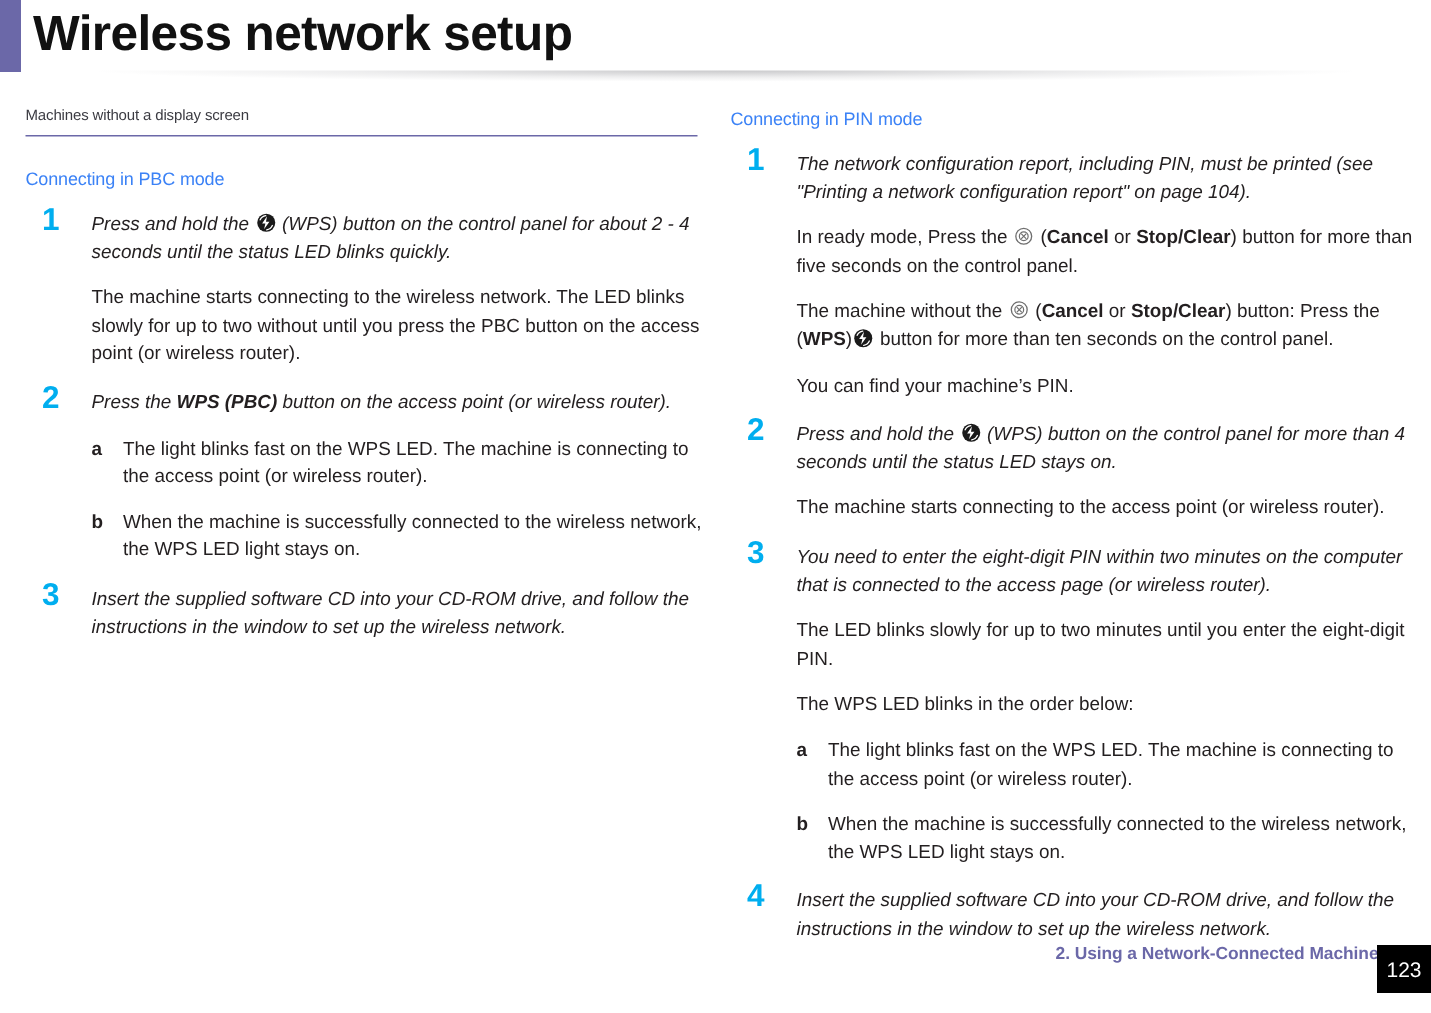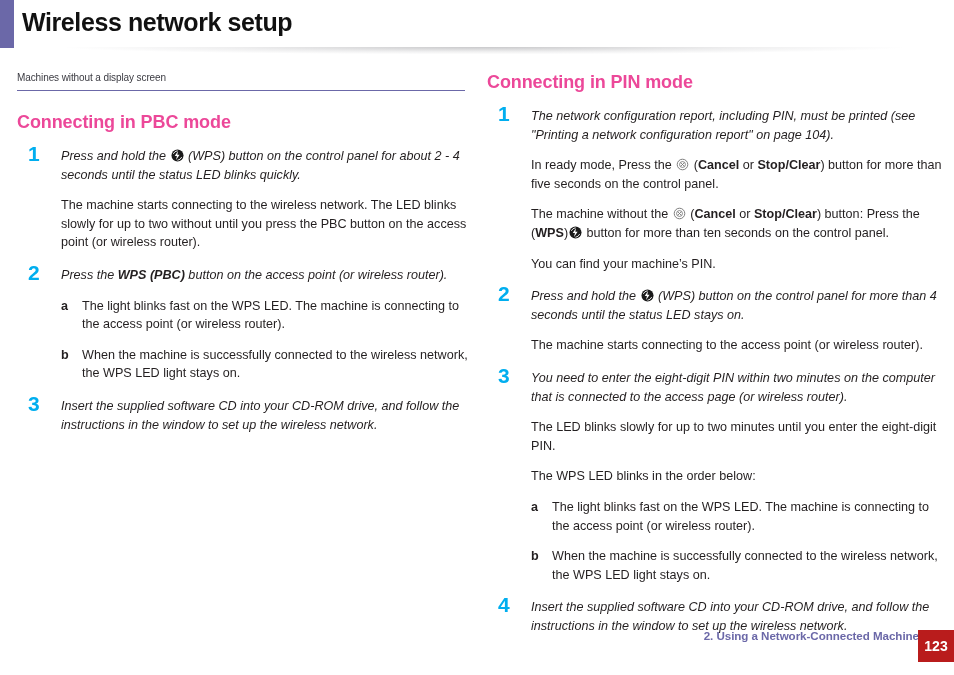--- a/index.html
+++ b/index.html
@@ -33,7 +33,7 @@
     position: absolute;
     left: 22px;
     top: -1px;
-    font-size: 25px;
+    font-size: 33px;
     font-weight: bold;
     letter-spacing: -0.4px;
     color: #111111;

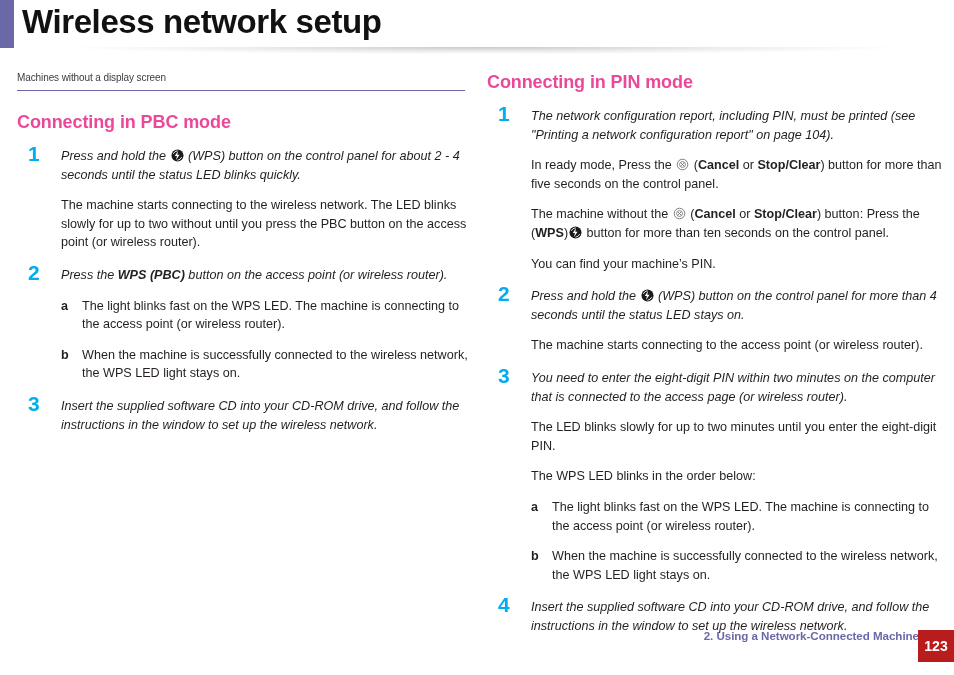--- a/index.html
+++ b/index.html
@@ -75,9 +75,9 @@
     width: 448px;
   }
   .h3 {
-    font-size: 18px;
-    font-weight: bold;
-    color: #ec4899;
+    font-size: 12px;
+    font-weight: normal;
+    color: #3b82f6;
     letter-spacing: -0.1px;
     margin: 21px 0 0 0;
   }

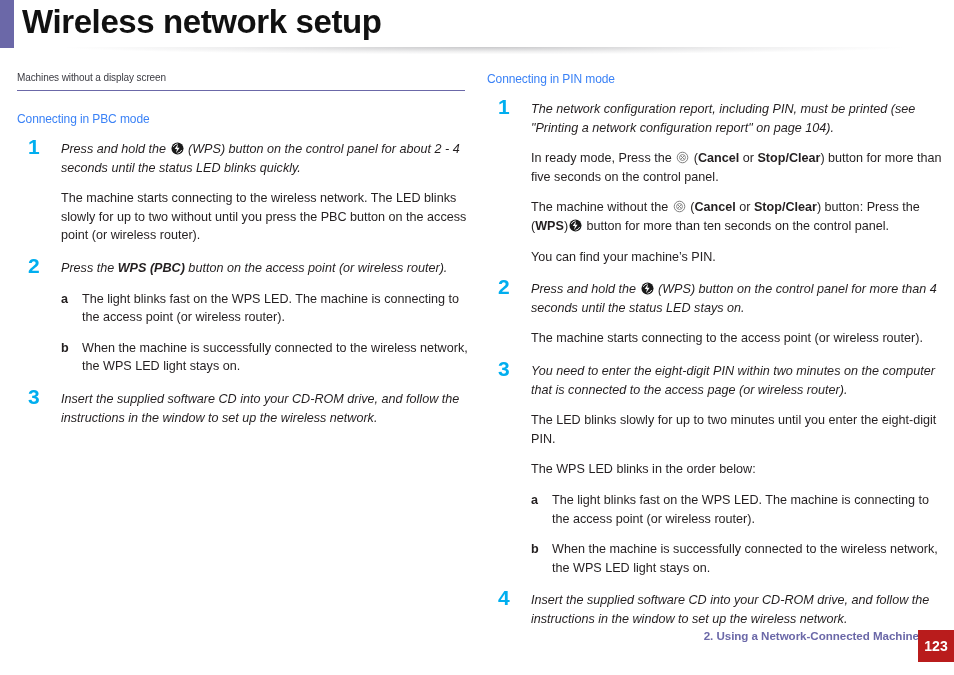--- a/index.html
+++ b/index.html
@@ -174,10 +174,10 @@
     top: 1px;
     width: 36px;
     height: 32px;
-    background: #b91c1c;
+    background: #000000;
     color: #ffffff;
     font-size: 14px;
-    font-weight: bold;
+    font-weight: normal;
     text-align: center;
     line-height: 32px;
   }

